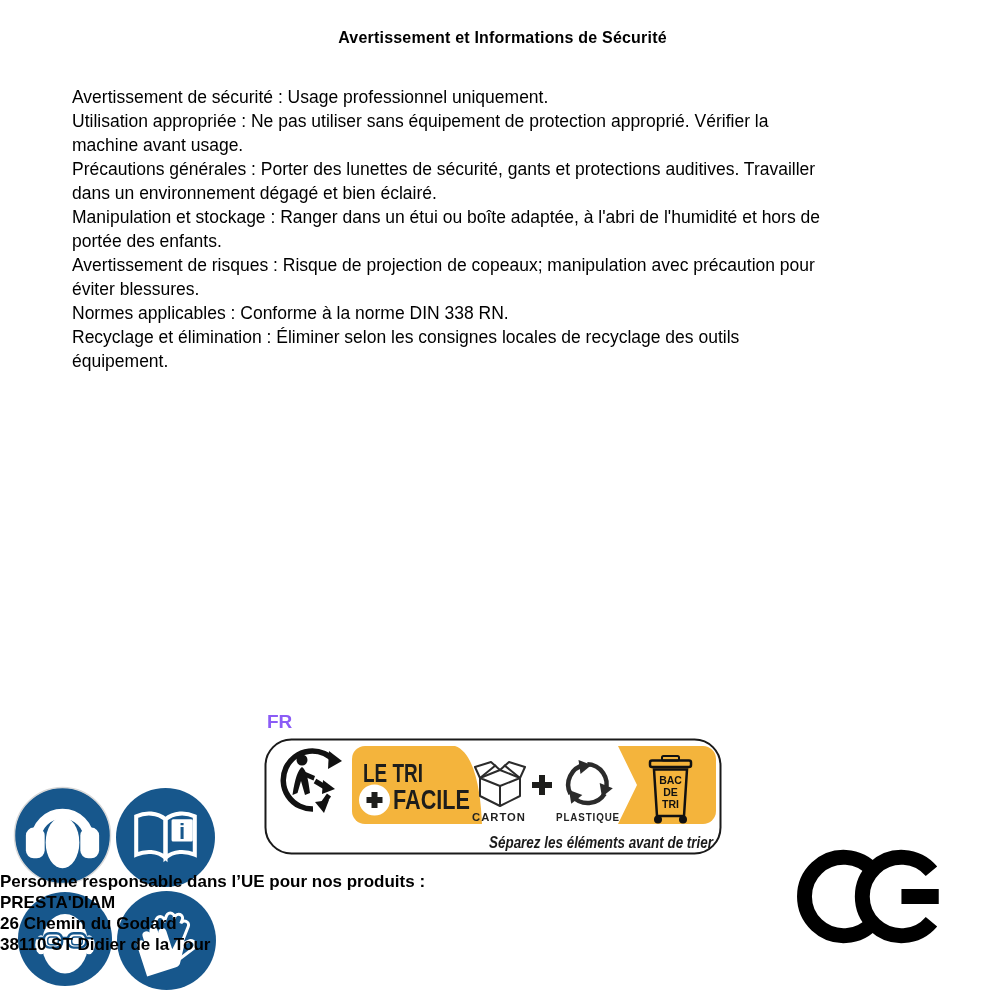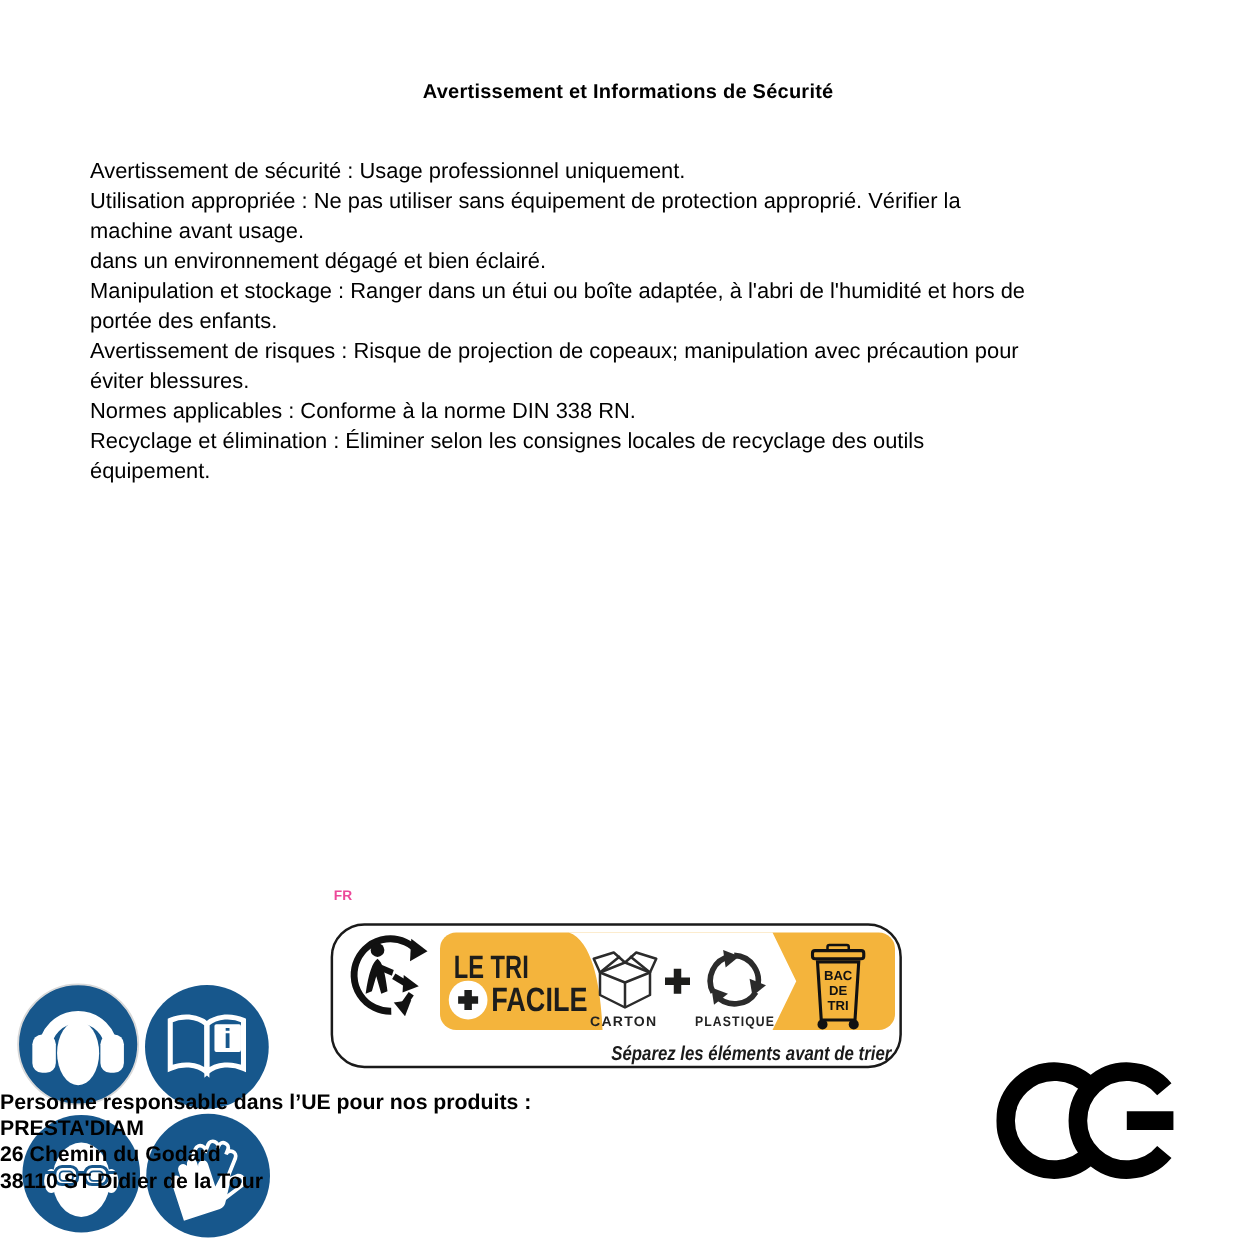--- a/index.html
+++ b/index.html
@@ -6,7 +6,7 @@
   .page{position:relative;width:1005px;height:1005px;background:#ffffff;overflow:hidden;
         font-family:"Liberation Sans", sans-serif;color:#000;}
   .title{position:absolute;top:29px;left:0;width:1005px;text-align:center;
-         font-size:16px;font-weight:bold;letter-spacing:.2px;margin-top:36px;}
+         font-size:16px;font-weight:bold;letter-spacing:.2px;}
   .body-text{position:absolute;left:72px;top:85px;width:880px;font-size:17.5px;line-height:24px;margin-top:39px;}
   .body-text div{white-space:nowrap;}
   .fr-label{position:absolute;left:267px;top:711px;font-size:11px;font-weight:bold;color:#ec4899;}

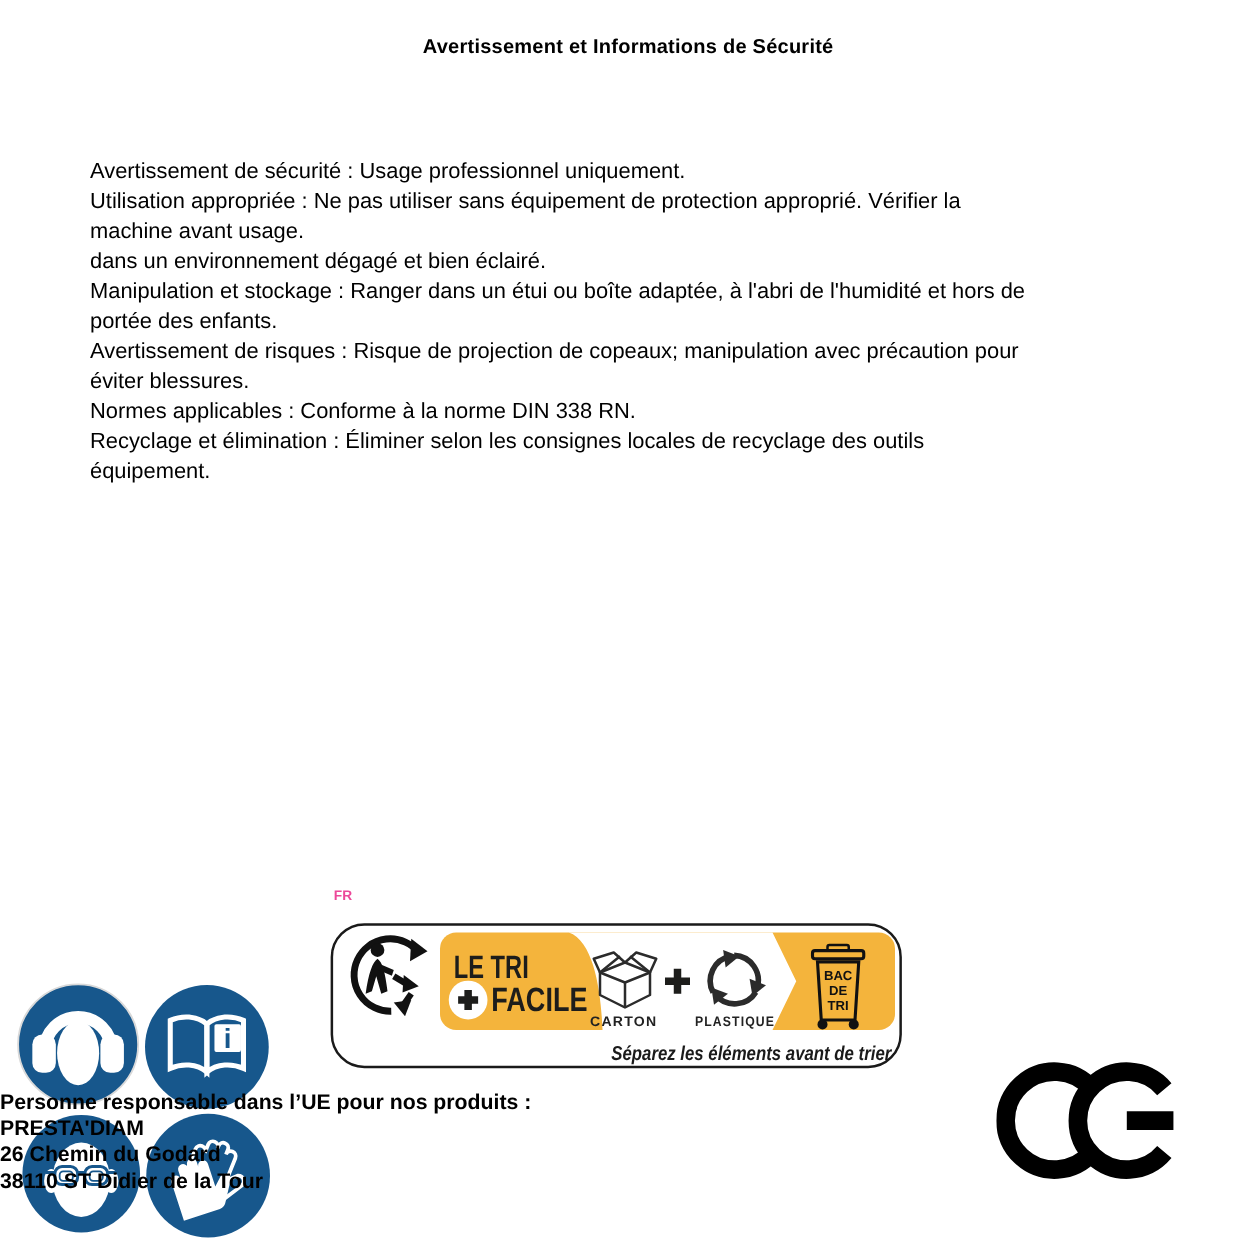--- a/index.html
+++ b/index.html
@@ -7,7 +7,7 @@
         font-family:"Liberation Sans", sans-serif;color:#000;}
   .title{position:absolute;top:29px;left:0;width:1005px;text-align:center;
          font-size:16px;font-weight:bold;letter-spacing:.2px;}
-  .body-text{position:absolute;left:72px;top:85px;width:880px;font-size:17.5px;line-height:24px;margin-top:39px;}
+  .body-text{position:absolute;left:72px;top:85px;width:880px;font-size:17.5px;line-height:24px;}
   .body-text div{white-space:nowrap;}
   .fr-label{position:absolute;left:267px;top:711px;font-size:11px;font-weight:bold;color:#ec4899;}
   .banner{position:absolute;left:264px;top:738px;width:518px;height:118px;}

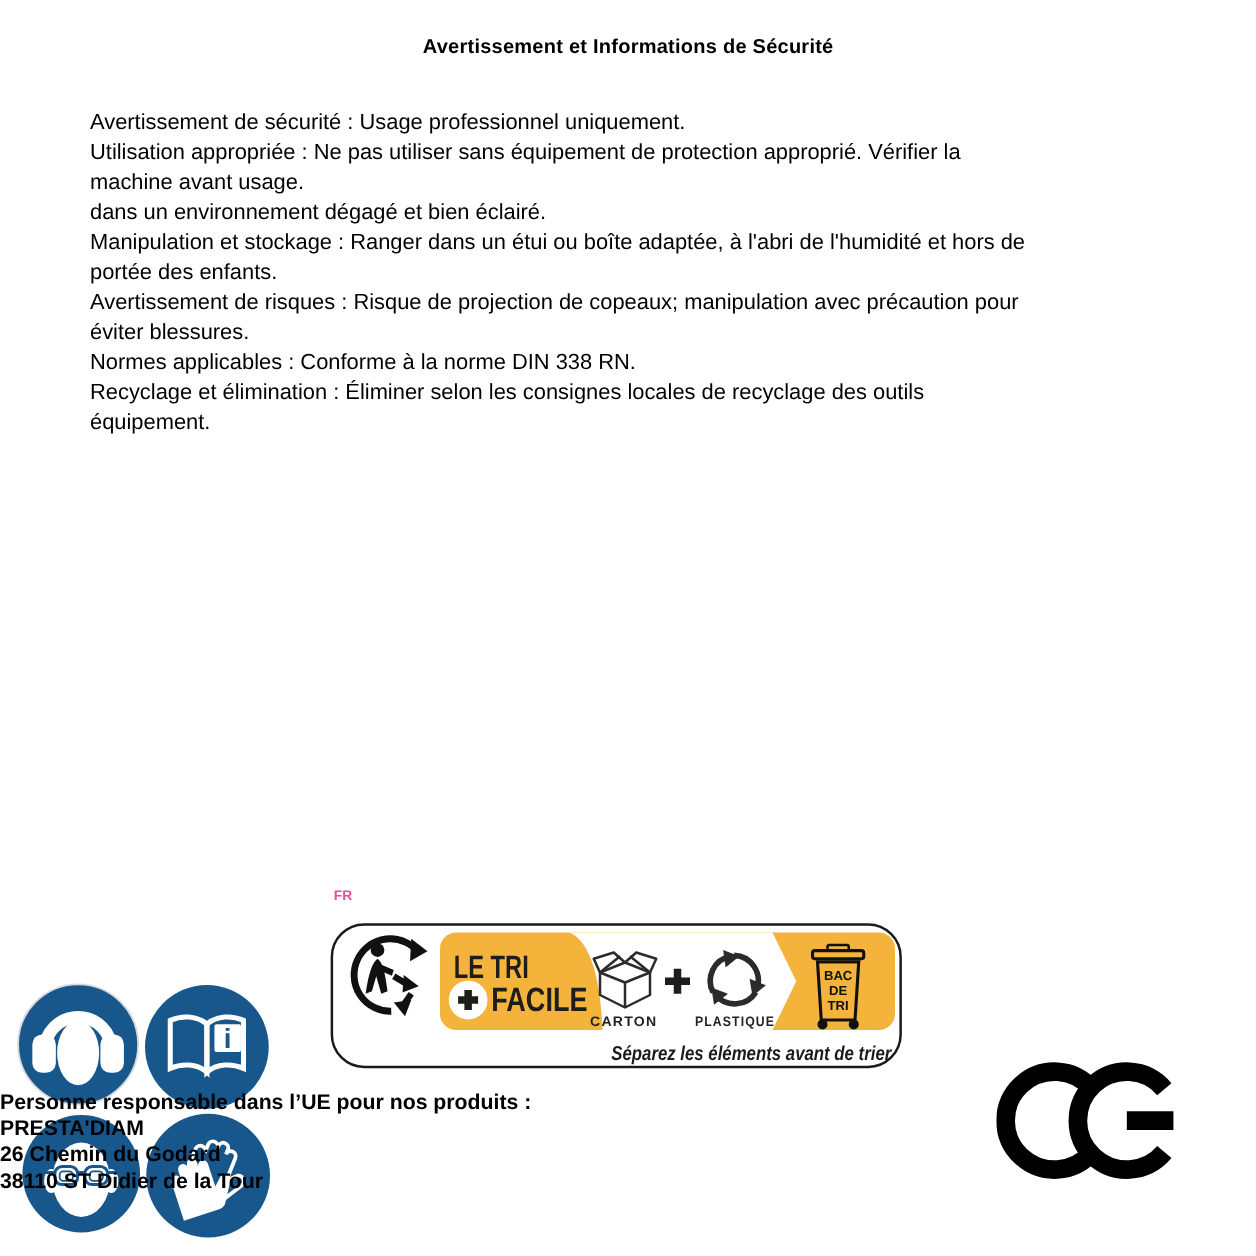--- a/index.html
+++ b/index.html
@@ -28,6 +28,7 @@
     <div>Avertissement de sécurité : Usage professionnel uniquement.</div>
     <div>Utilisation appropriée : Ne pas utiliser sans équipement de protection approprié. Vérifier la</div>
     <div>machine avant usage.</div>
+    <div>Précautions générales : Porter des lunettes de sécurité, gants et protections auditives. Travailler</div>
     <div>dans un environnement dégagé et bien éclairé.</div>
     <div>Manipulation et stockage : Ranger dans un étui ou boîte adaptée, à l'abri de l'humidité et hors de</div>
     <div>portée des enfants.</div>

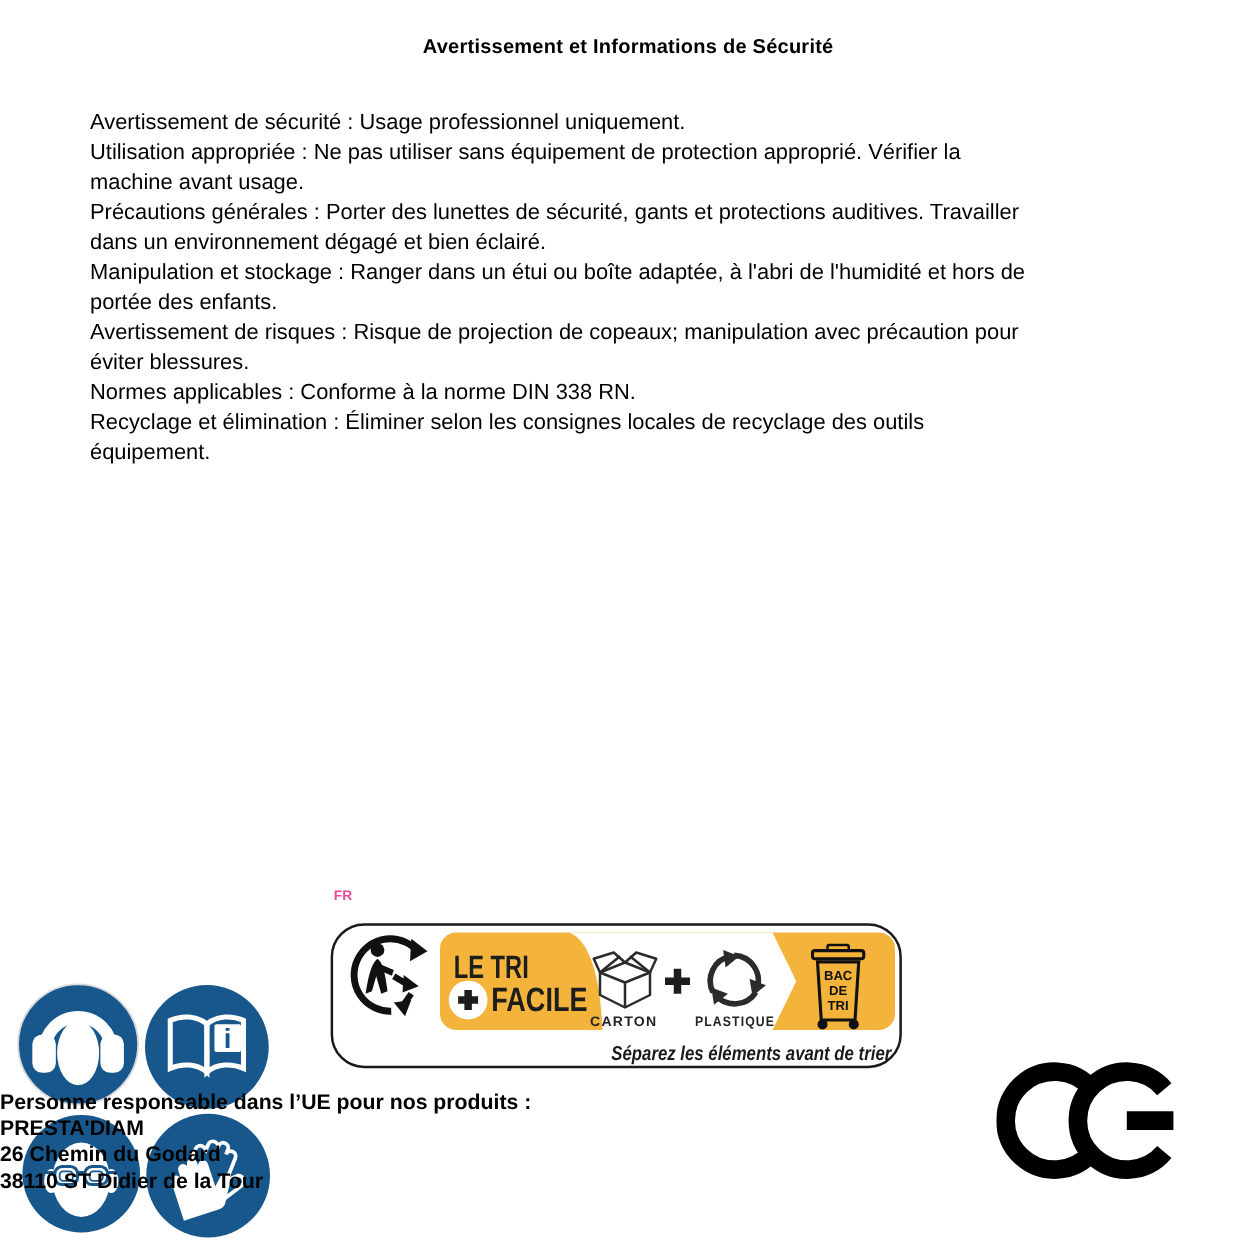--- a/index.html
+++ b/index.html
@@ -9,7 +9,7 @@
          font-size:16px;font-weight:bold;letter-spacing:.2px;}
   .body-text{position:absolute;left:72px;top:85px;width:880px;font-size:17.5px;line-height:24px;}
   .body-text div{white-space:nowrap;}
-  .fr-label{position:absolute;left:267px;top:711px;font-size:11px;font-weight:bold;color:#ec4899;}
+  .fr-label{position:absolute;left:267px;top:711px;font-size:19px;font-weight:bold;color:#8b5cf6;}
   .banner{position:absolute;left:264px;top:738px;width:518px;height:118px;}
   .icon-badge{position:absolute;}
   .address{position:absolute;top:871px;left:0;width:1005px;text-align:left;

